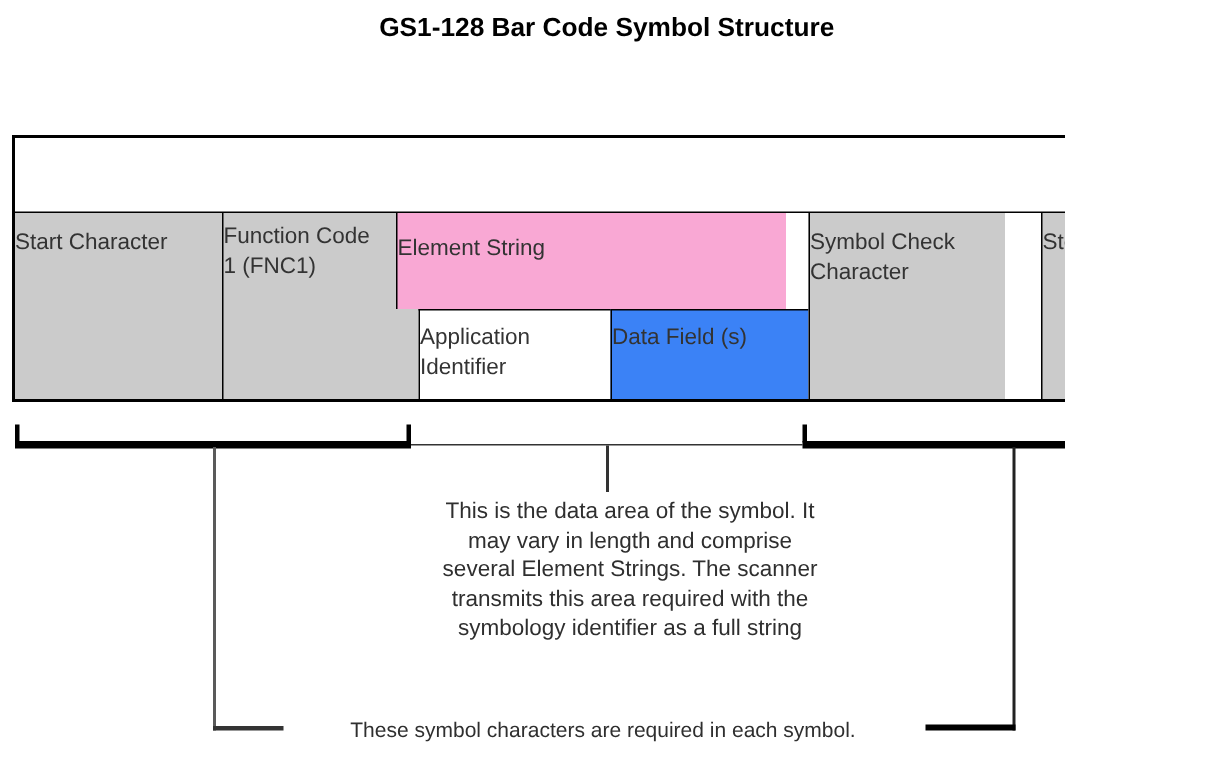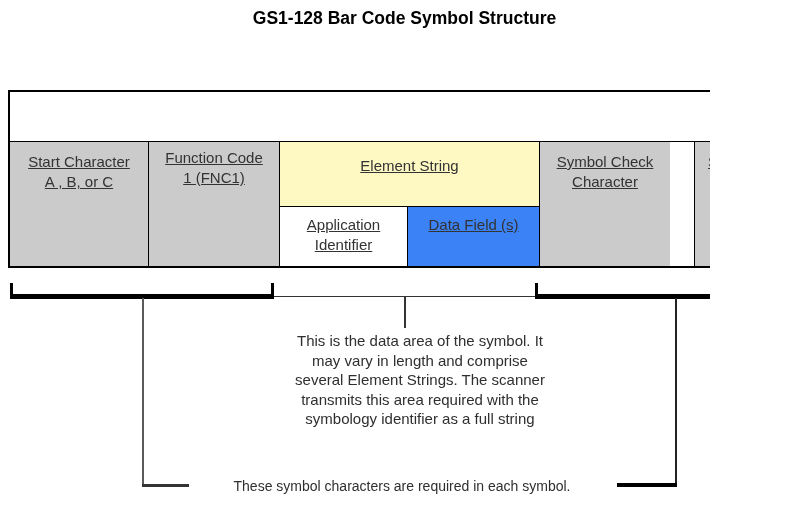--- a/index.html
+++ b/index.html
@@ -17,8 +17,8 @@
     left:8px;top:90px;width:792px;height:178px;
     border:2px solid #000;background:#fff;
   }
-  .cell{position:absolute;box-sizing:border-box;text-align:center;
-        font-size:15px;line-height:20px;color:#333;text-decoration:underline;}
+  .cell{position:absolute;box-sizing:border-box;text-align:left;
+        font-size:15px;line-height:20px;color:#333;}
   .gray{background:#cbcbcb;}
   #row-top{left:0;top:0;width:788px;height:50px;border-bottom:1.5px solid #000;background:#fff;}
   #cell-start{left:0;top:50px;width:138px;height:124px;padding-top:10px;}

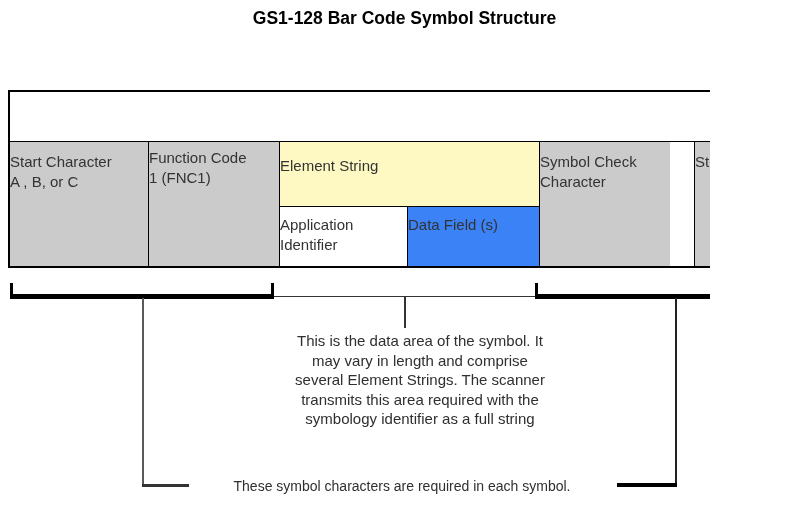--- a/index.html
+++ b/index.html
@@ -23,7 +23,7 @@
   #row-top{left:0;top:0;width:788px;height:50px;border-bottom:1.5px solid #000;background:#fff;}
   #cell-start{left:0;top:50px;width:138px;height:124px;padding-top:10px;}
   #cell-fnc1{left:138px;top:50px;width:131px;height:124px;border-left:1.5px solid #000;padding-top:6px;}
-  #cell-element-string{left:269px;top:50px;width:260px;height:64px;border-left:1.5px solid #000;background:#fef9c3;padding-top:14px;}
+  #cell-element-string{left:254px;top:50px;width:260px;height:64px;border-left:1.5px solid #000;background:#f9a8d4;padding-top:14px;}
   #cell-app-id{left:269px;top:114px;width:128px;height:60px;border-left:1.5px solid #000;border-top:1.5px solid #000;background:#fff;padding-top:8px;}
   #cell-data-field{left:397px;top:114px;width:132px;height:60px;border-left:1.5px solid #000;border-top:1.5px solid #000;background:#3b82f6;padding-top:8px;}
   #cell-symbol-check{left:529px;top:50px;width:131px;height:124px;border-left:1.5px solid #000;padding-top:10px;}

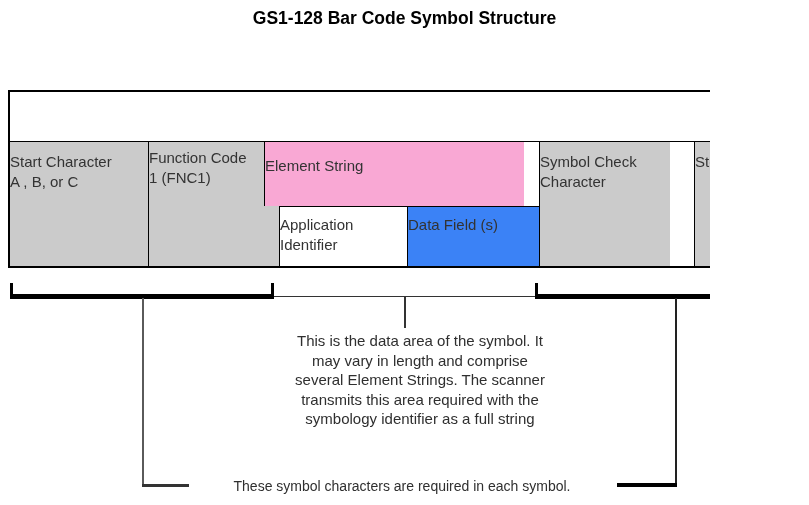--- a/index.html
+++ b/index.html
@@ -64,7 +64,6 @@
 
     <div id="cell-start" class="cell gray">
       <div>Start Character</div>
-      <div>A , B, or C</div>
     </div>
 
     <div id="cell-fnc1" class="cell gray">

